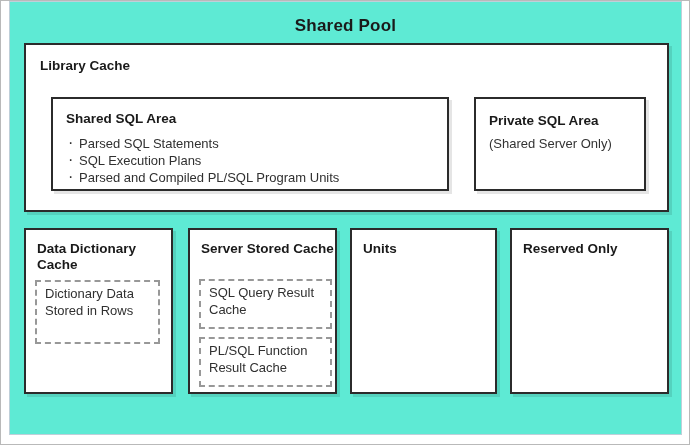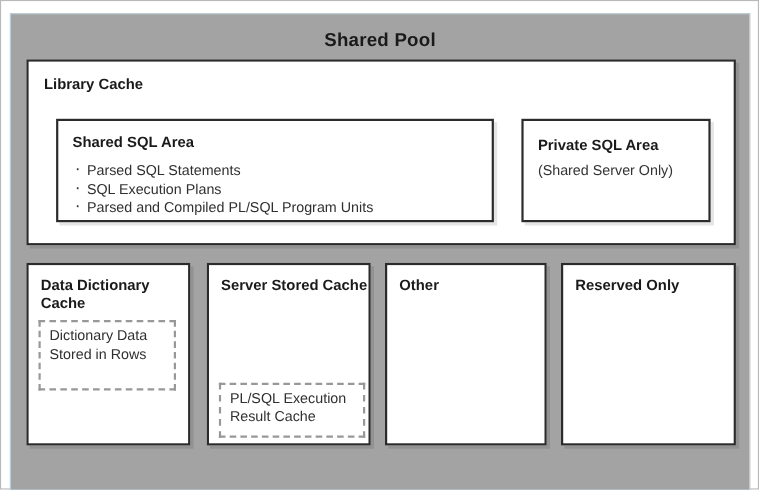--- a/index.html
+++ b/index.html
@@ -27,10 +27,10 @@
   
   .shared-pool {
     position: absolute;
-    left: 8px; top: 11px;
+    left: 8px; top: 0;
     width: 673px; height: 434px;
     box-sizing: border-box;
-    background: #a3a3a3;
+    background: #5eead4;
     border: 1px solid #bfcfd9;
   }
   .shared-pool-title {

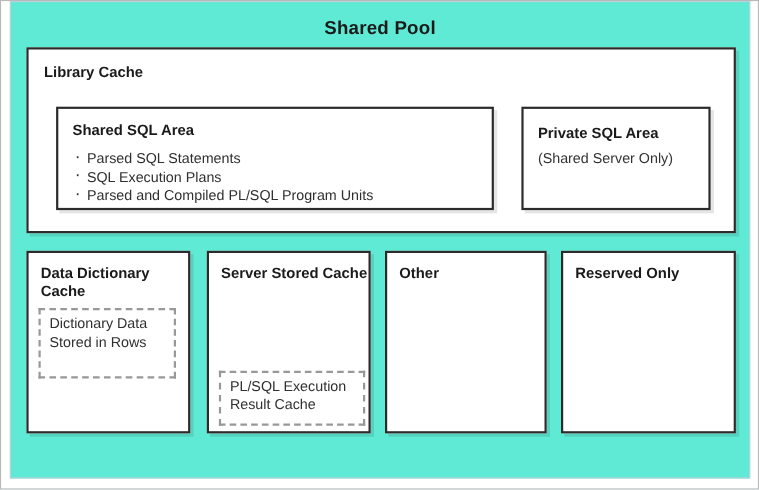--- a/index.html
+++ b/index.html
@@ -192,7 +192,7 @@
     </div>
 
     <div class="wbox bottom-box other-box">
-      <div class="box-title">Other</div>
+      <div class="box-title">Units</div>
     </div>
 
     <div class="wbox bottom-box reserved">

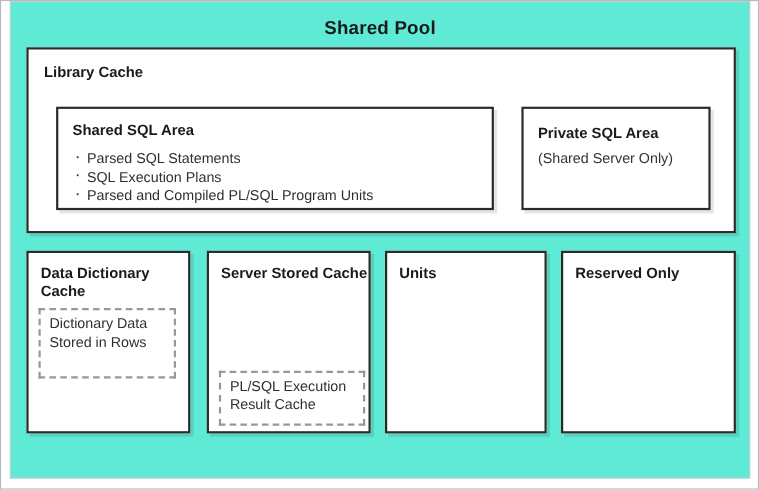--- a/index.html
+++ b/index.html
@@ -186,6 +186,9 @@
 
     <div class="wbox bottom-box server-res">
       <div class="box-title">Server Stored Cache</div>
+      <div class="dbox sr-inner-1">
+        <div class="dbox-text">SQL Query Result Cache</div>
+      </div>
       <div class="dbox sr-inner-2">
         <div class="dbox-text">PL/SQL Execution Result Cache</div>
       </div>

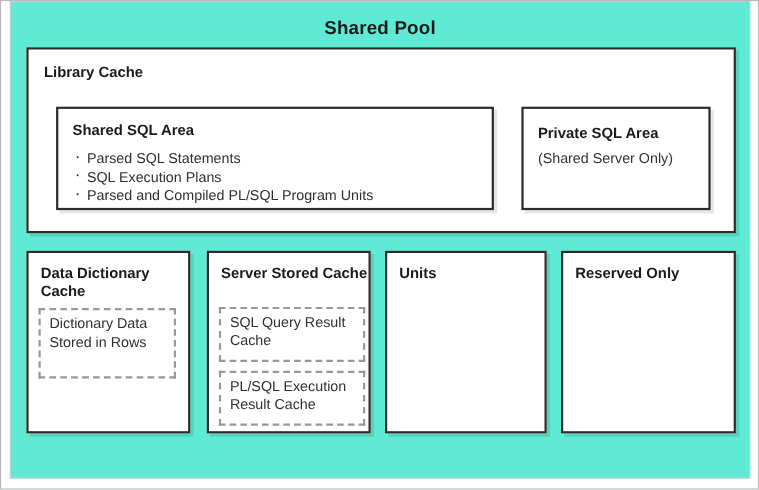--- a/index.html
+++ b/index.html
@@ -190,7 +190,7 @@
         <div class="dbox-text">SQL Query Result Cache</div>
       </div>
       <div class="dbox sr-inner-2">
-        <div class="dbox-text">PL/SQL Execution Result Cache</div>
+        <div class="dbox-text">PL/SQL Function Result Cache</div>
       </div>
     </div>
 

